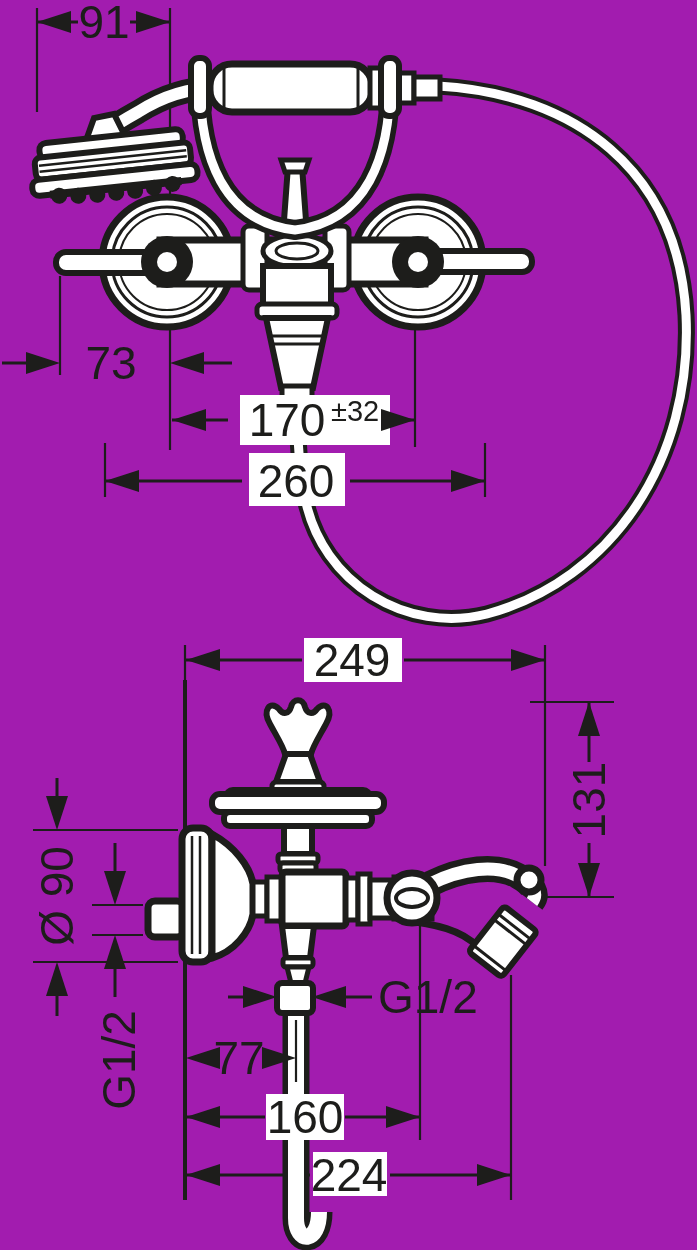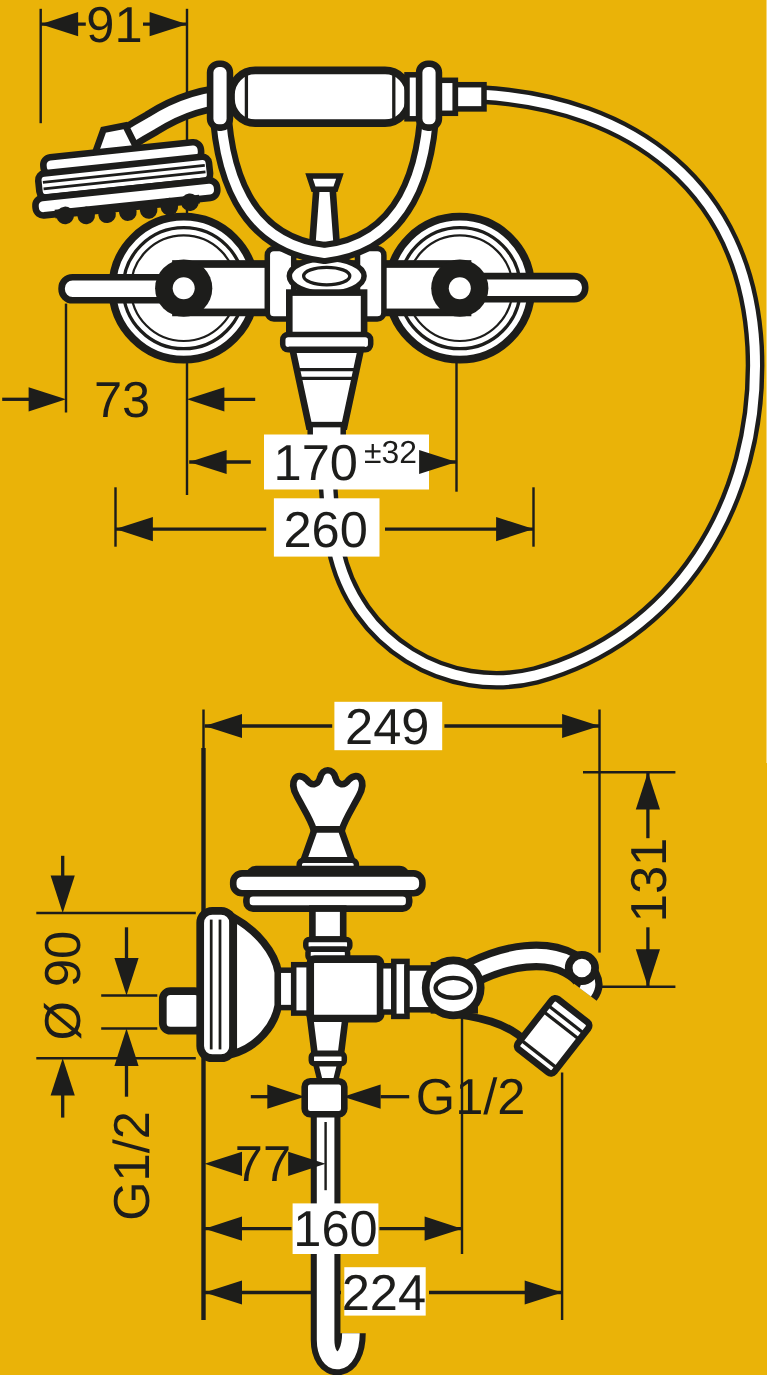--- a/index.html
+++ b/index.html
@@ -3,7 +3,7 @@
 <meta charset="utf-8">
 <style>
   html,body{margin:0;padding:0;background:#ffffff;}
-  .stage{width:697px;height:1250px;background:#eab308;position:relative;overflow:hidden;}
+  .stage{width:697px;height:1250px;background:#a21caf;position:relative;overflow:hidden;}
   svg{display:block;}
   .dim-text{font-family:"Liberation Sans","DejaVu Sans",sans-serif;font-size:46px;fill:#1d1d1b;letter-spacing:0px;}
   .dim-sup{font-family:"Liberation Sans","DejaVu Sans",sans-serif;font-size:29px;fill:#1d1d1b;}

